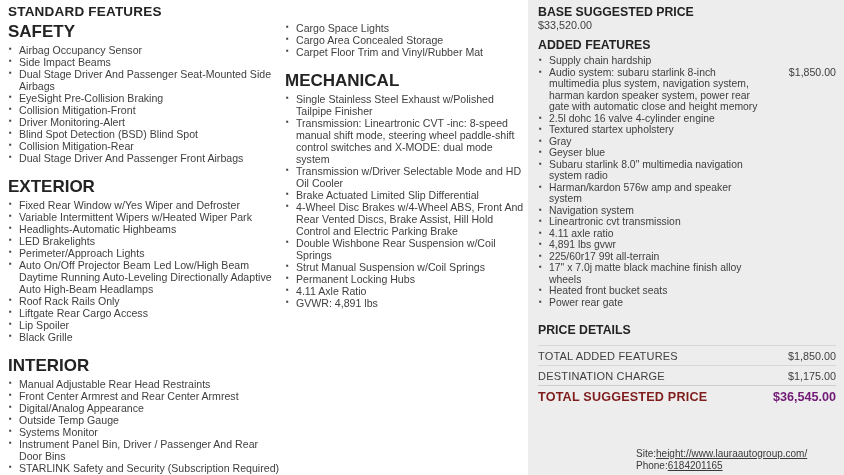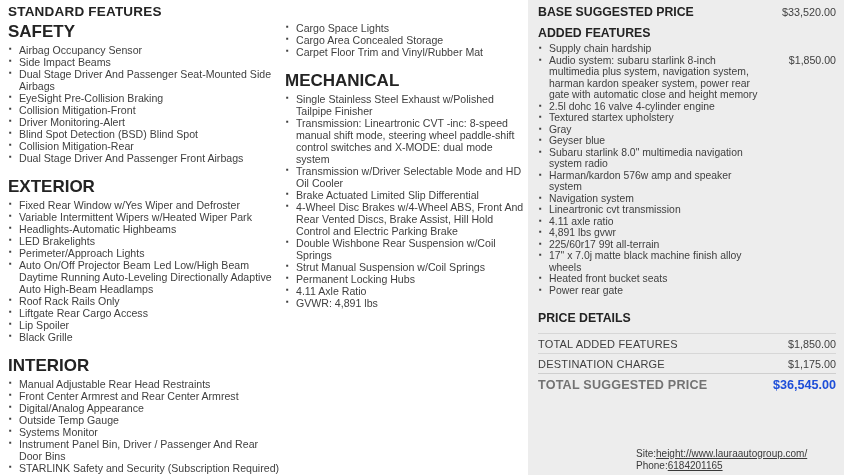--- a/index.html
+++ b/index.html
@@ -42,7 +42,7 @@
     position:absolute; left:528px; top:0; width:316px; height:475px;
     background:#ededed; padding:5px 8px 4px 10px;
   }
-  .row-split { display:flex; justify-content:space-between; align-items:baseline; }
+  .row-split { display:flex; justify-content:space-between; align-items:baseline;flex-direction:column; }
   .panel-h1 { font-size:12.3px; font-weight:bold; color:#232323; }
   .money { font-size:10.8px; color:#3f3f3f; white-space:nowrap; }
 

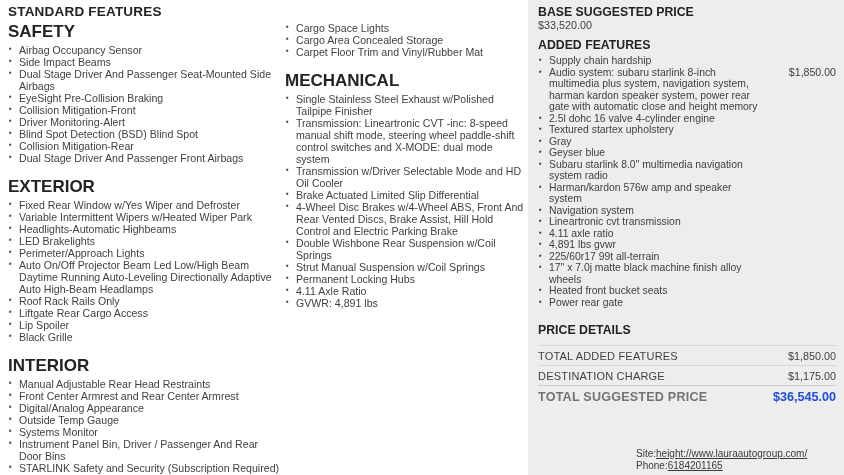--- a/index.html
+++ b/index.html
@@ -72,7 +72,7 @@
     display:flex; justify-content:space-between; align-items:baseline;
     padding:4px 0 3px 0; border-top:1px solid #cfcfcf;
   }
-  .total-row .t-label { font-size:12.6px; font-weight:bold; color:#737373; letter-spacing:.2px; }
+  .total-row .t-label { font-size:12.6px; font-weight:bold; color:#7f1d1d; letter-spacing:.2px; }
   .total-row .t-value { font-size:12.6px; font-weight:bold; color:#1d4ed8; }
 
   .panel-footer {

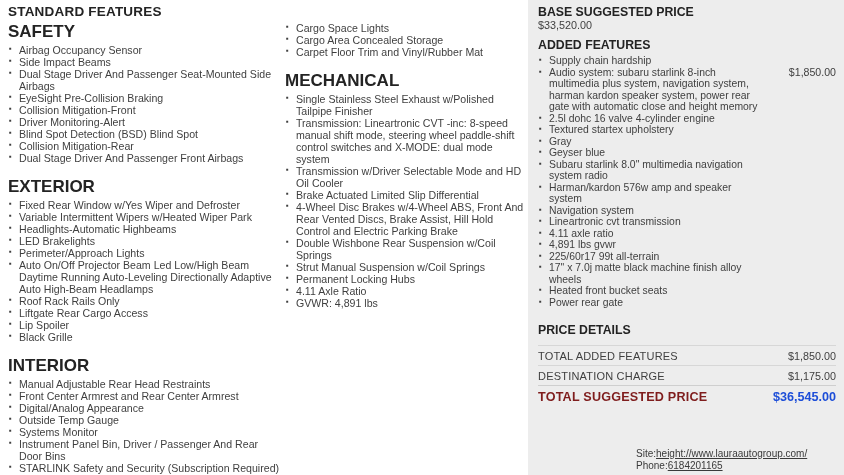--- a/index.html
+++ b/index.html
@@ -73,7 +73,7 @@
     padding:4px 0 3px 0; border-top:1px solid #cfcfcf;
   }
   .total-row .t-label { font-size:12.6px; font-weight:bold; color:#7f1d1d; letter-spacing:.2px; }
-  .total-row .t-value { font-size:12.6px; font-weight:bold; color:#1d4ed8; }
+  .total-row .t-value { font-size:12.6px; font-weight:bold; color:#701a75; }
 
   .panel-footer {
     position:absolute; left:108px; bottom:4px;

